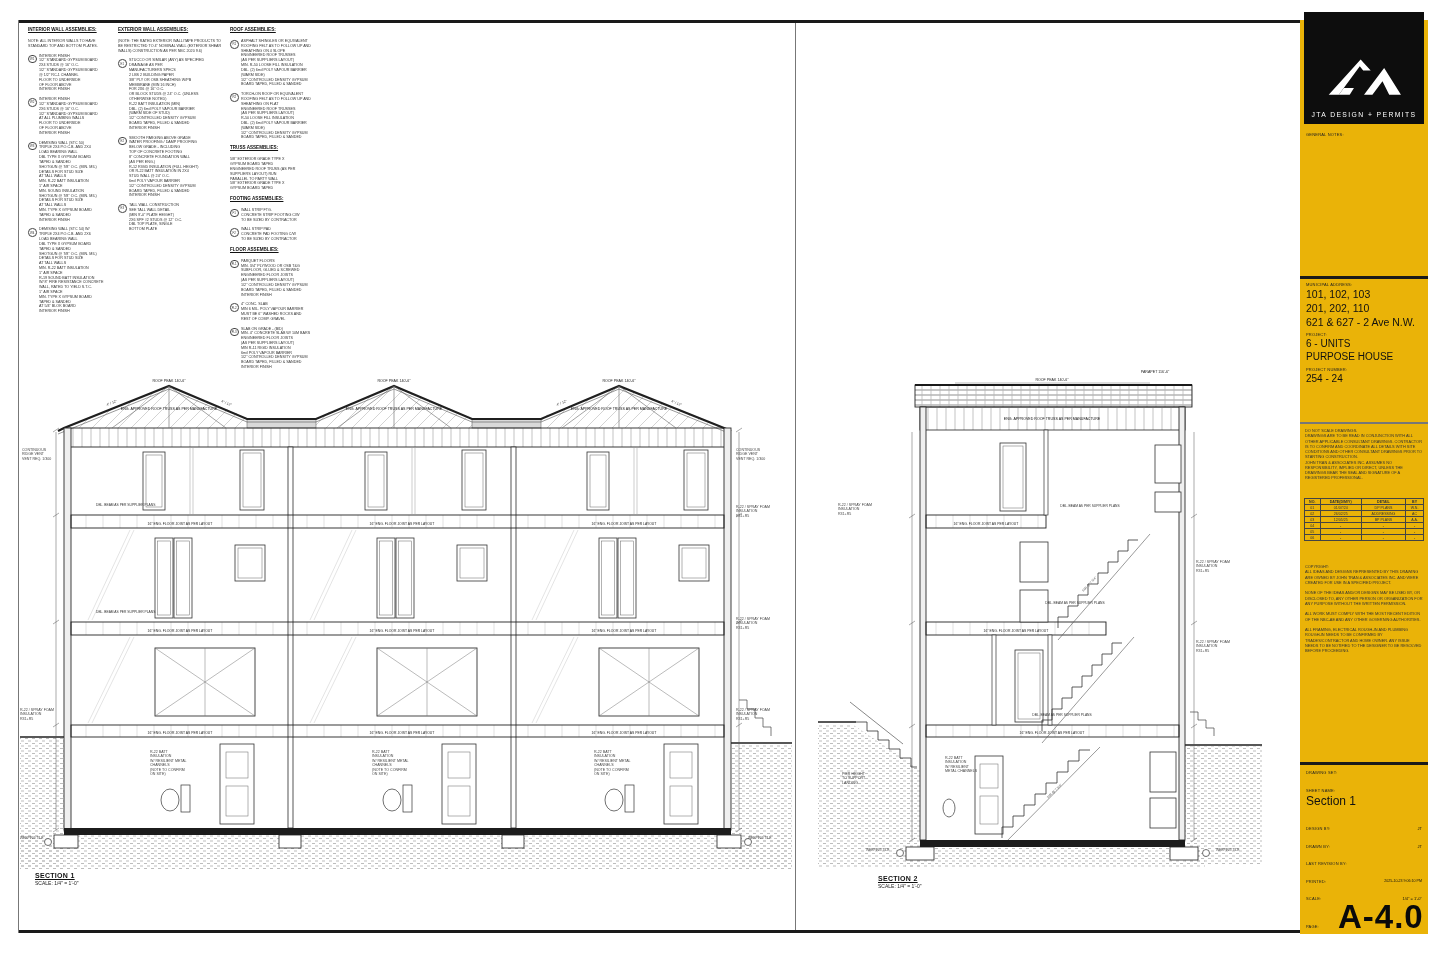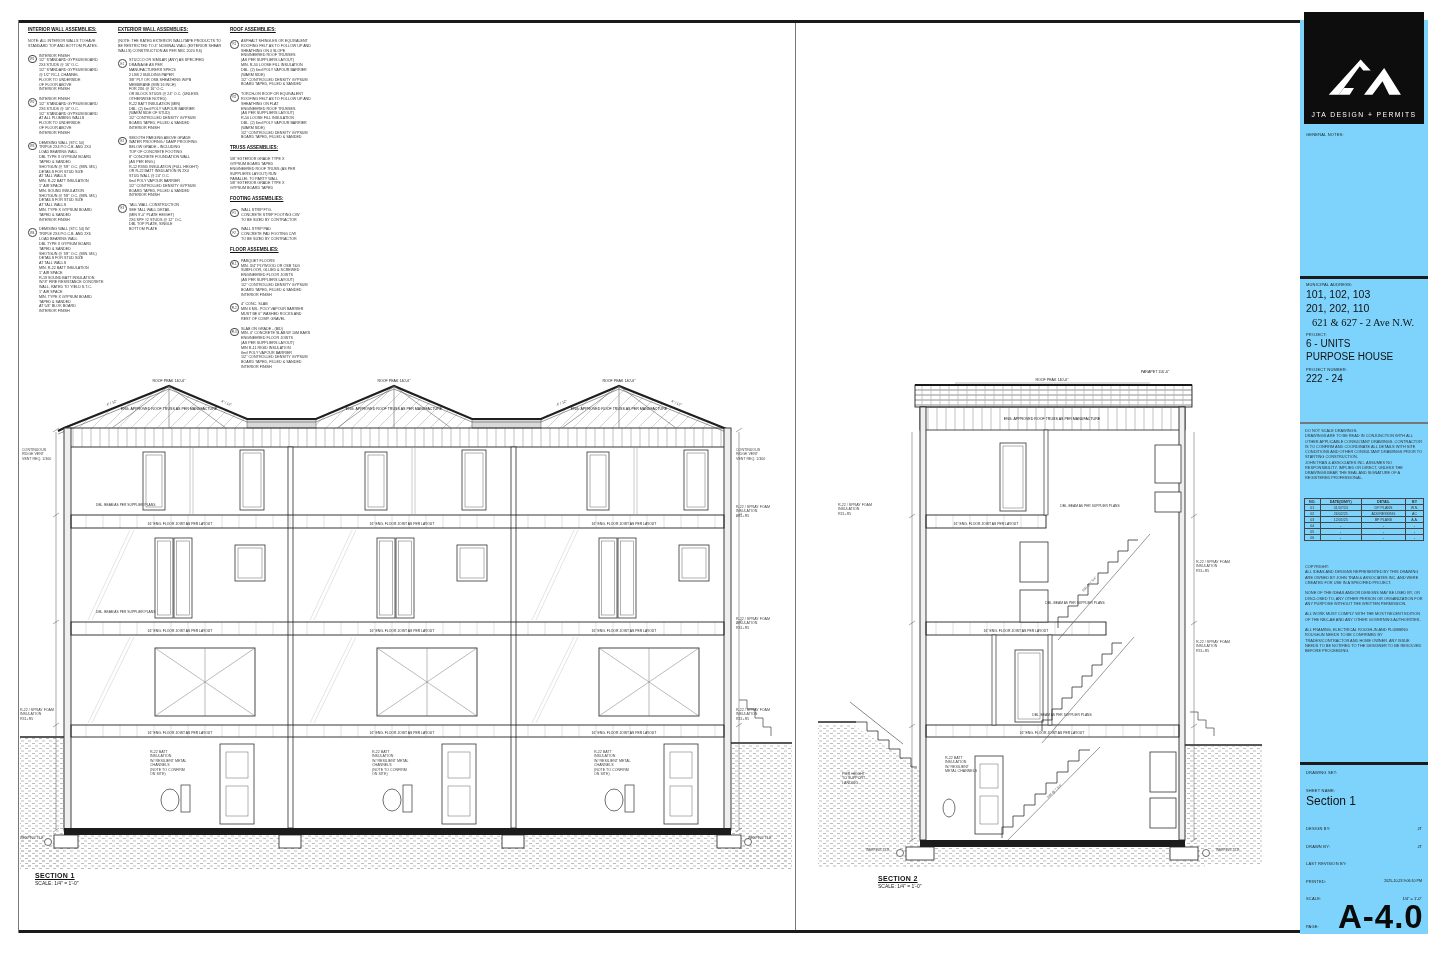--- a/index.html
+++ b/index.html
@@ -25,7 +25,7 @@
   .sec-title .t{font-size:7px;font-weight:bold;text-decoration:underline;color:#111;letter-spacing:.3px;}
   .sec-title .s{font-size:5px;color:#222;margin-top:1px;}
   
-  .tb{position:absolute;left:1300px;top:20px;width:128px;height:914px;background:#7dd3fc;}
+  .tb{position:absolute;left:1300px;top:20px;width:128px;height:914px;background:#eab308;}
   .tb-logo{position:absolute;left:4px;top:-8px;width:120px;height:112px;background:#0d0d0d;
            display:flex;flex-direction:column;align-items:center;justify-content:flex-end;padding-bottom:6px;box-sizing:border-box;}
   .tb-logo-text{color:#fff;font-size:6.8px;letter-spacing:1.4px;margin-top:2px;}

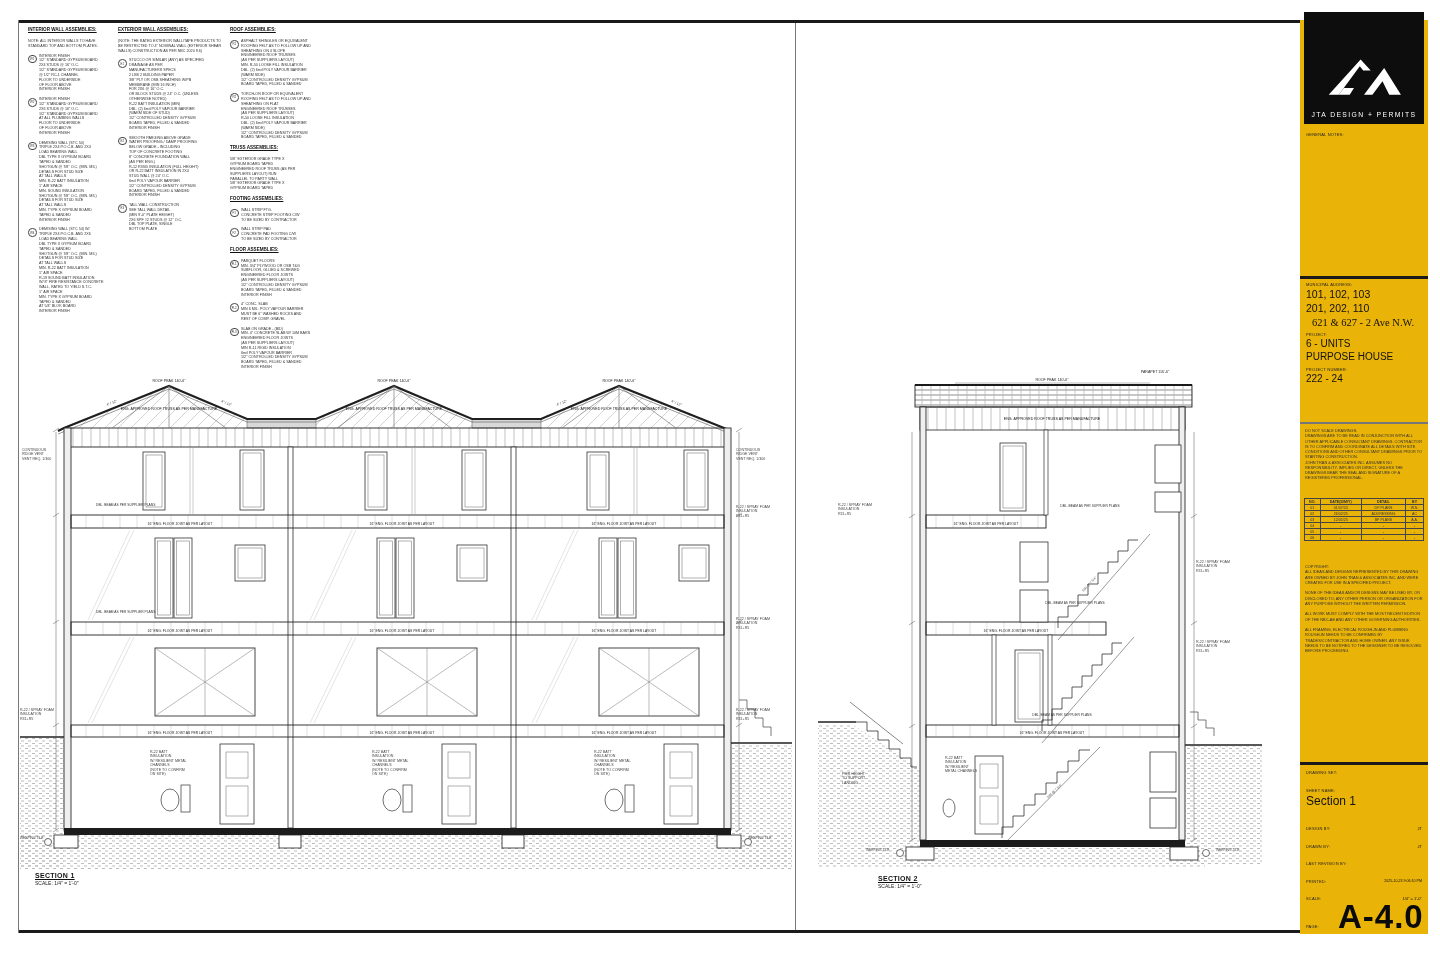--- a/index.html
+++ b/index.html
@@ -591,7 +591,7 @@
     <div class="abs tlbl" style="left:6px;top:262px;">MUNICIPAL ADDRESS:</div>
     <div class="abs tval-lg" style="left:6px;top:268px;">101, 102, 103</div>
     <div class="abs tval-lg" style="left:6px;top:282px;">201, 202, 110</div>
-    <div class="abs tval-lg" style="left:12px;top:296px;font-family:Liberation Serif, serif;">621 &amp; 627 - 2 Ave N.W.</div>
+    <div class="abs tval-lg" style="left:6px;top:296px;">621 &amp; 627 - 2 Ave N.W.</div>
     <div class="abs tlbl" style="left:6px;top:312px;">PROJECT:</div>
     <div class="abs tval-md" style="left:6px;top:318px;">6 - UNITS</div>
     <div class="abs tval-md" style="left:6px;top:331px;">PURPOSE HOUSE</div>

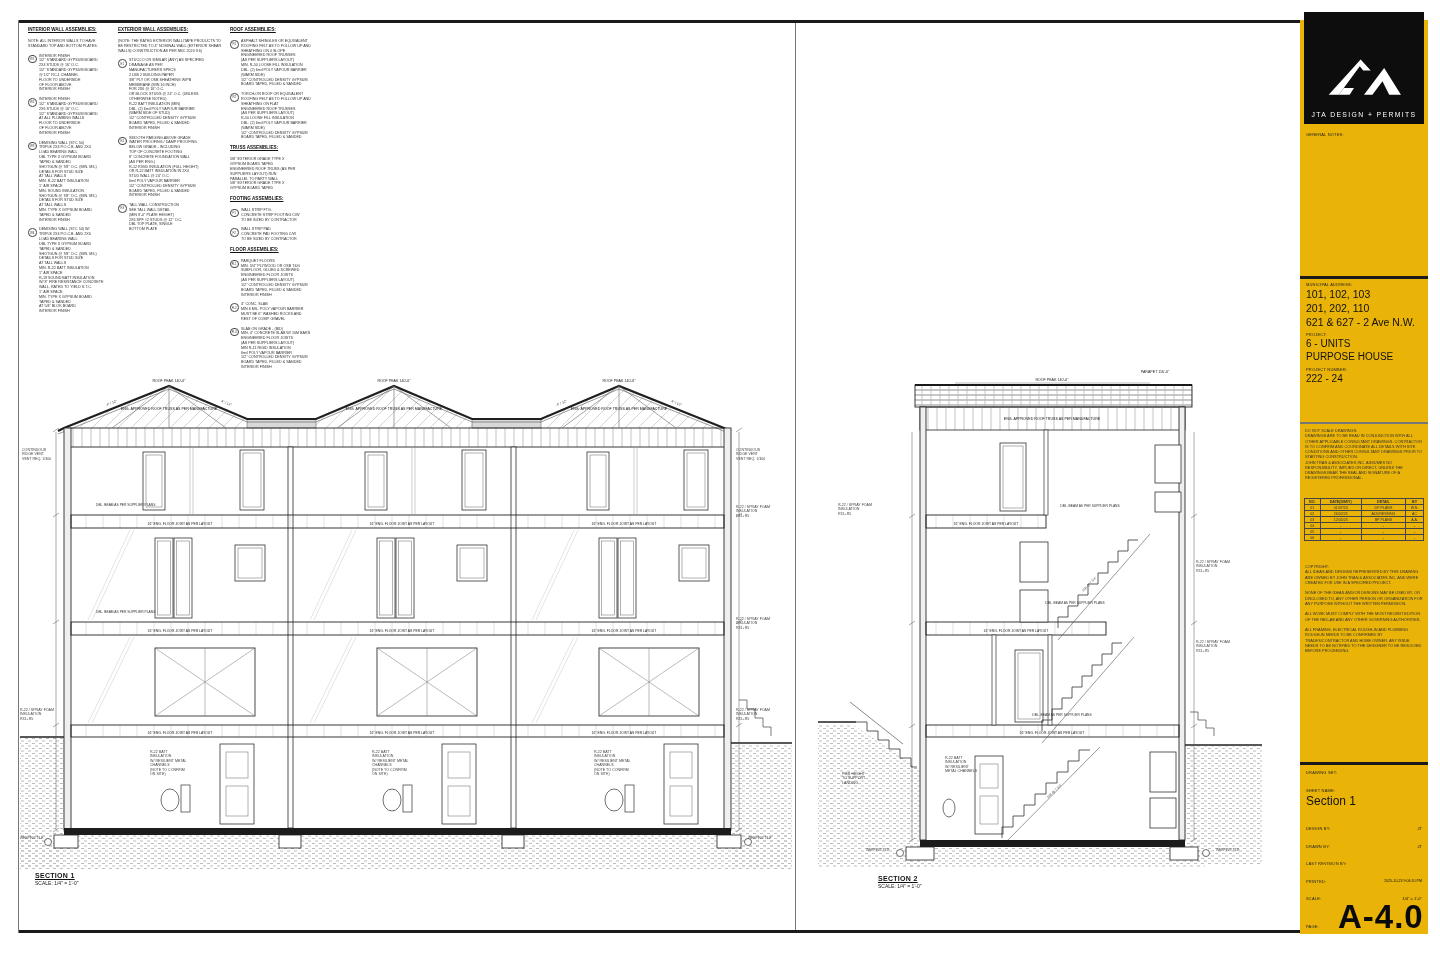--- a/index.html
+++ b/index.html
@@ -596,7 +596,7 @@
     <div class="abs tval-md" style="left:6px;top:318px;">6 - UNITS</div>
     <div class="abs tval-md" style="left:6px;top:331px;">PURPOSE HOUSE</div>
     <div class="abs tlbl" style="left:6px;top:347px;">PROJECT NUMBER:</div>
-    <div class="abs tval-md" style="left:6px;top:353px;">222 - 24</div>
+    <div class="abs tval-md" style="left:6px;top:353px;">254 - 24</div>
 
     <div class="frame-thin" style="left:0;top:402px;width:128px;height:1.5px;"></div>
     <div class="abs tpar" style="left:5px;top:408px;width:118px;">DO NOT SCALE DRAWINGS.

